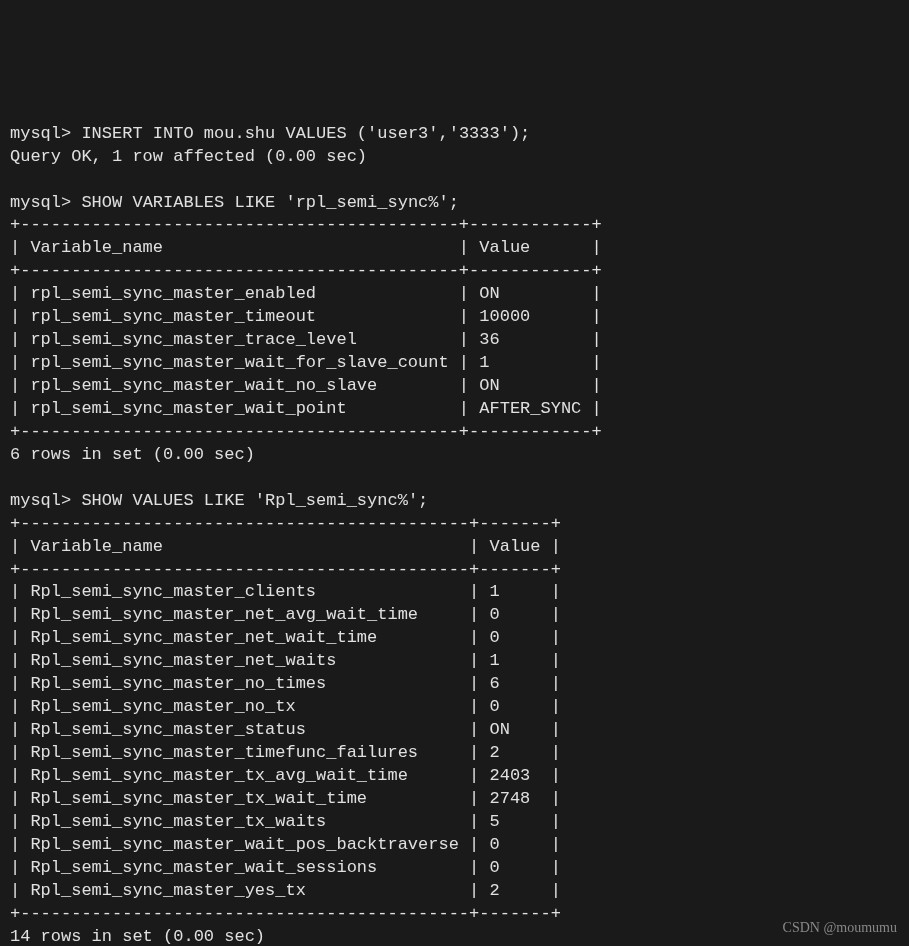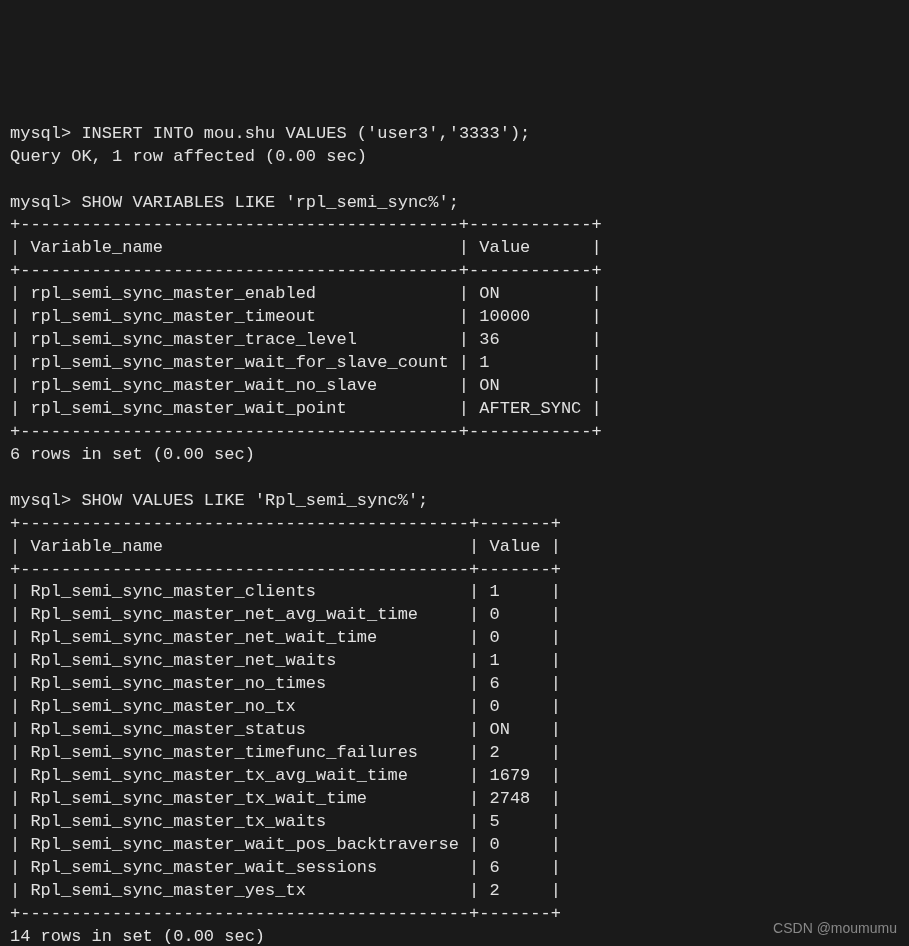--- a/index.html
+++ b/index.html
@@ -66,7 +66,7 @@
 <span>| Rpl_semi_sync_master_no_tx                 | 0     |</span>
 <span>| Rpl_semi_sync_master_status                | ON    |</span>
 <span>| Rpl_semi_sync_master_timefunc_failures     | 2     |</span>
-<span>| Rpl_semi_sync_master_tx_avg_wait_time      | 1679  |</span>
+<span>| Rpl_semi_sync_master_tx_avg_wait_time      | 2403  |</span>
 <span>| Rpl_semi_sync_master_tx_wait_time          | 2748  |</span>
 <span>| Rpl_semi_sync_master_tx_waits              | 5     |</span>
 <span>| Rpl_semi_sync_master_wait_pos_backtraverse | 0     |</span>

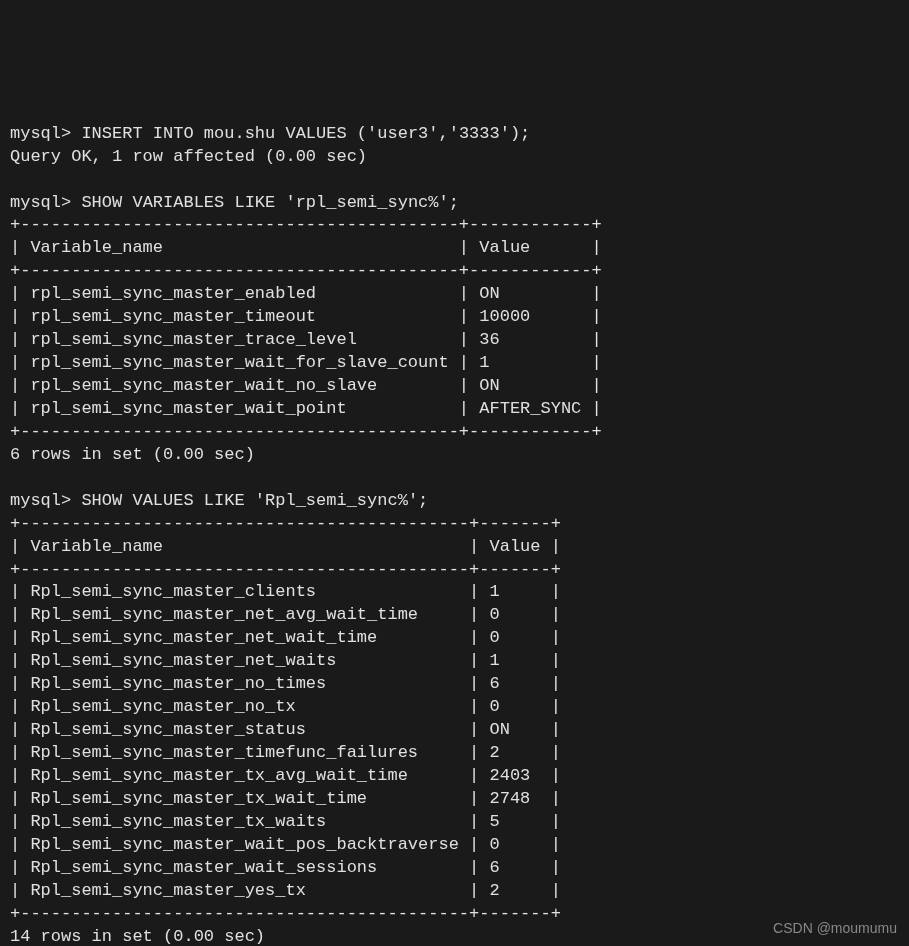--- a/index.html
+++ b/index.html
@@ -70,7 +70,7 @@
 <span>| Rpl_semi_sync_master_tx_wait_time          | 2748  |</span>
 <span>| Rpl_semi_sync_master_tx_waits              | 5     |</span>
 <span>| Rpl_semi_sync_master_wait_pos_backtraverse | 0     |</span>
-<span>| Rpl_semi_sync_master_wait_sessions         | 6     |</span>
+<span>| Rpl_semi_sync_master_wait_sessions         | 0     |</span>
 <span>| Rpl_semi_sync_master_yes_tx                | 2     |</span>
 <span>+--------------------------------------------+-------+</span>
 <span>14 rows in set (0.00 sec)</span>

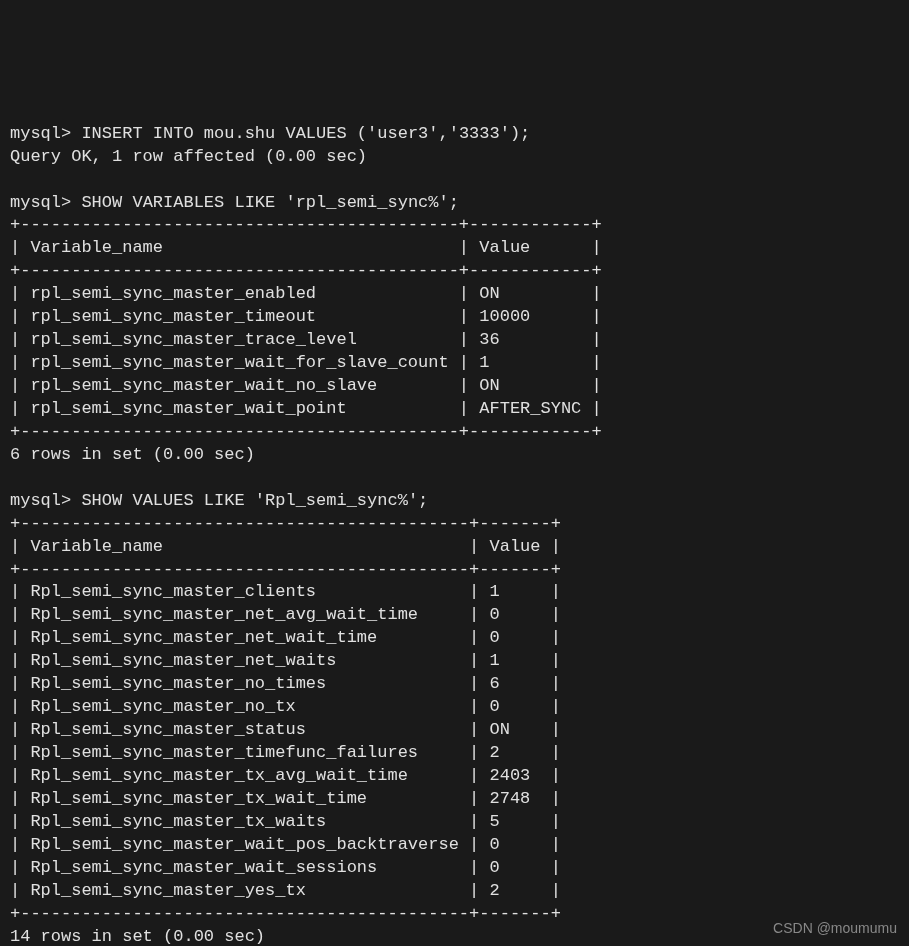--- a/index.html
+++ b/index.html
@@ -29,7 +29,7 @@
       right: 12px;
       color: #888;
       font-size: 14px;
-      font-family: Liberation Sans, sans-serif;
+      font-family: Liberation Serif, serif;
     }
   </style>
 </head>

